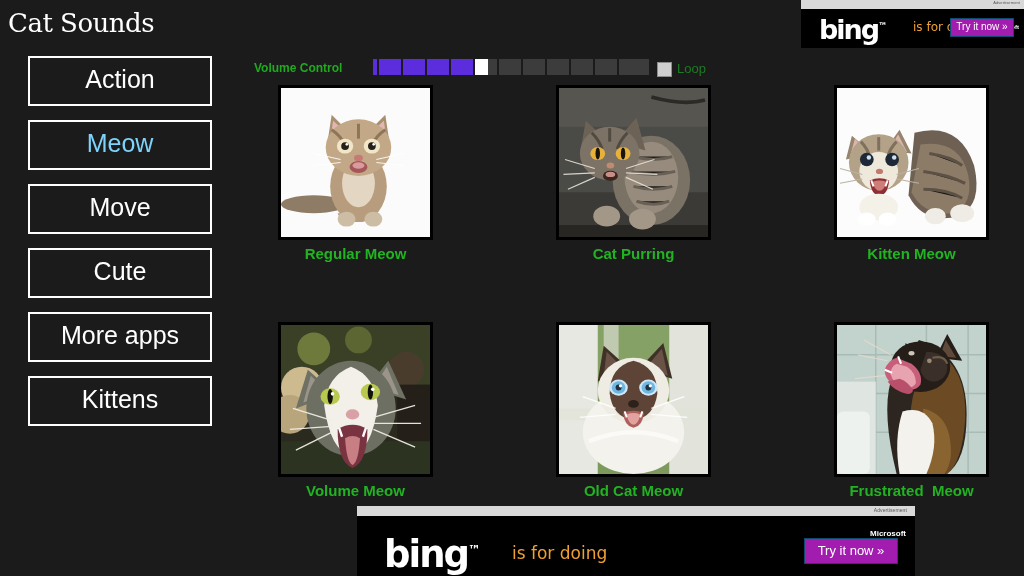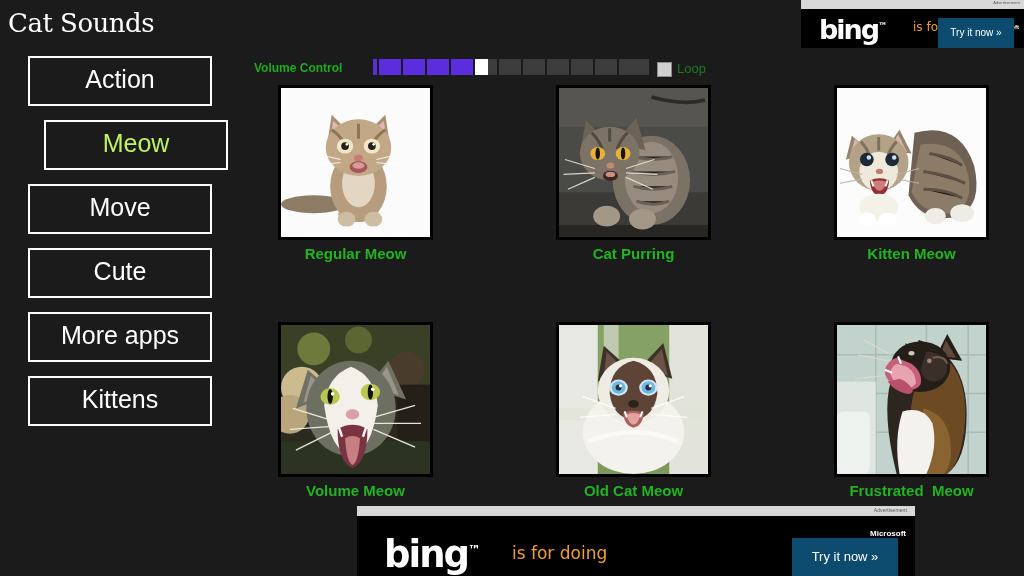--- a/index.html
+++ b/index.html
@@ -216,9 +216,9 @@
   }
   .bing-cta {
     position: absolute;
-    border: 7px solid #0c4a6e;
+    border: 1px solid #0c4a6e;
     color: #ffffff;
-    background: #0c4a6e;
+    background: #a21caf;
     text-align: center;
     white-space: nowrap;
     cursor: pointer;

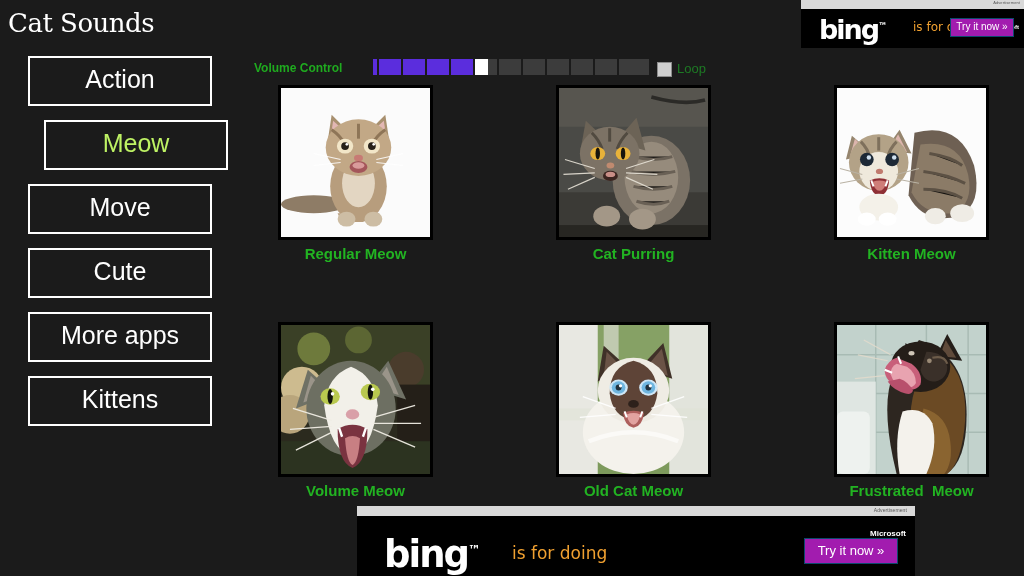--- a/index.html
+++ b/index.html
@@ -55,8 +55,7 @@
     white-space: nowrap;
   }
   .nav-button.active {
-    color: #bef264;
-    margin-left: 16px;
+    color: #7dd3fc;
   }
 
   

